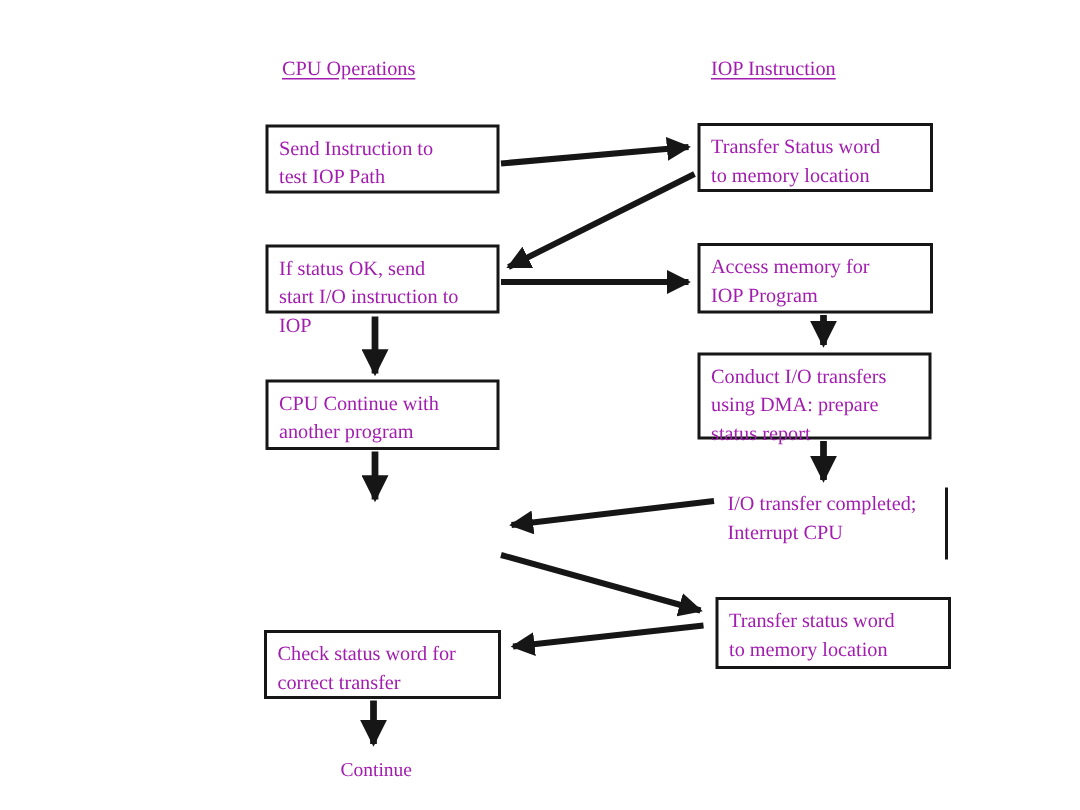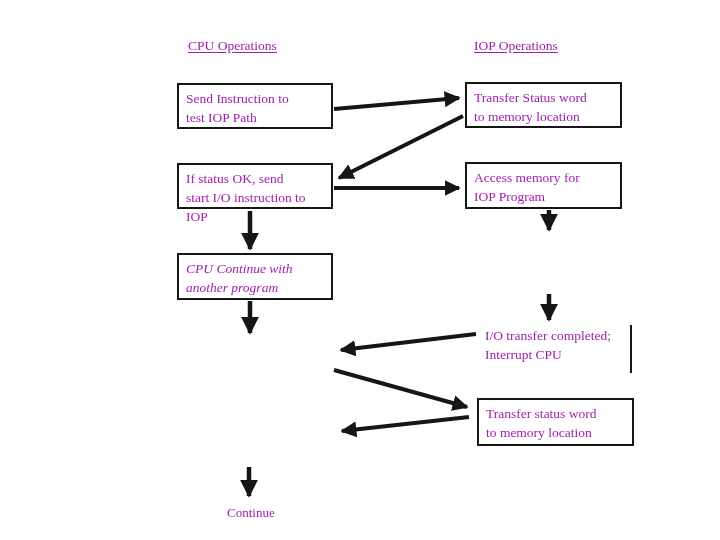--- a/index.html
+++ b/index.html
@@ -57,7 +57,7 @@
 <div class="slide">
 
   <div class="heading" style="left:188px; top:38px;">CPU Operations</div>
-  <div class="heading" style="left:474px; top:38px;">IOP Operations</div>
+  <div class="heading" style="left:474px; top:38px;">IOP Instruction</div>
 
   <div class="node" style="left:177px; top:83px;  width:156px; height:46px;">Send Instruction to test IOP Path</div>
   <div class="node" style="left:177px; top:163px; width:156px; height:46px;">If status OK, send start I/O instruction to IOP</div>

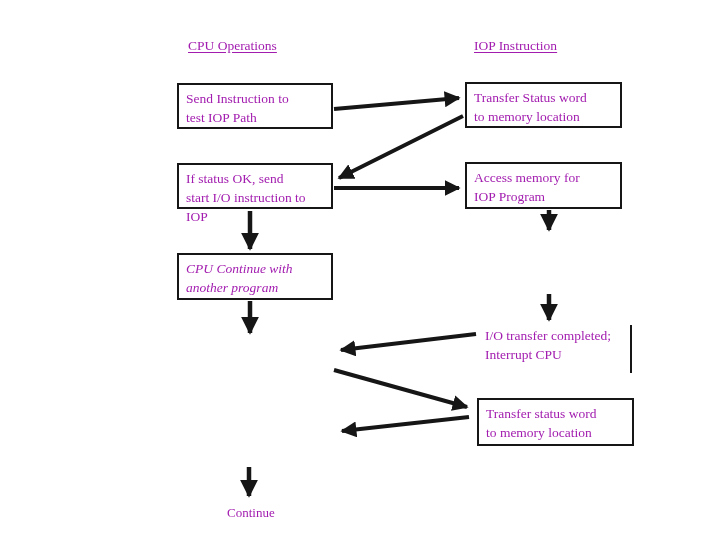--- a/index.html
+++ b/index.html
@@ -65,6 +65,7 @@
 
   <div class="node" style="left:465px; top:82px;  width:157px; height:46px;">Transfer Status word to memory location</div>
   <div class="node" style="left:465px; top:162px; width:157px; height:47px;">Access memory for IOP Program</div>
+  <div class="node" style="left:465px; top:235px; width:156px; height:58px;">Conduct I/O transfers using DMA: prepare status report</div>
   <div class="node borderless" style="left:485px; top:326px; width:150px; height:44px;">I/O transfer completed; Interrupt CPU</div>
   <div class="vline" style="left:630px; top:325px; width:2px; height:48px;"></div>
   <div class="node" style="left:477px; top:398px; width:157px; height:48px;">Transfer status word to memory location</div>

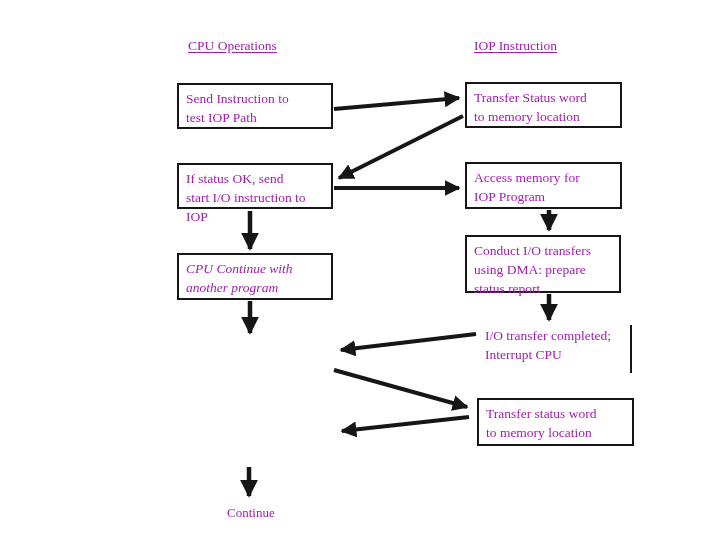--- a/index.html
+++ b/index.html
@@ -61,7 +61,7 @@
 
   <div class="node" style="left:177px; top:83px;  width:156px; height:46px;">Send Instruction to test IOP Path</div>
   <div class="node" style="left:177px; top:163px; width:156px; height:46px;">If status OK, send start I/O instruction to IOP</div>
-  <div class="node" style="left:177px; top:253px; width:156px; height:47px;font-style:italic;">CPU Continue with another program</div>
+  <div class="node" style="left:177px; top:253px; width:156px; height:47px;">CPU Continue with another program</div>
 
   <div class="node" style="left:465px; top:82px;  width:157px; height:46px;">Transfer Status word to memory location</div>
   <div class="node" style="left:465px; top:162px; width:157px; height:47px;">Access memory for IOP Program</div>

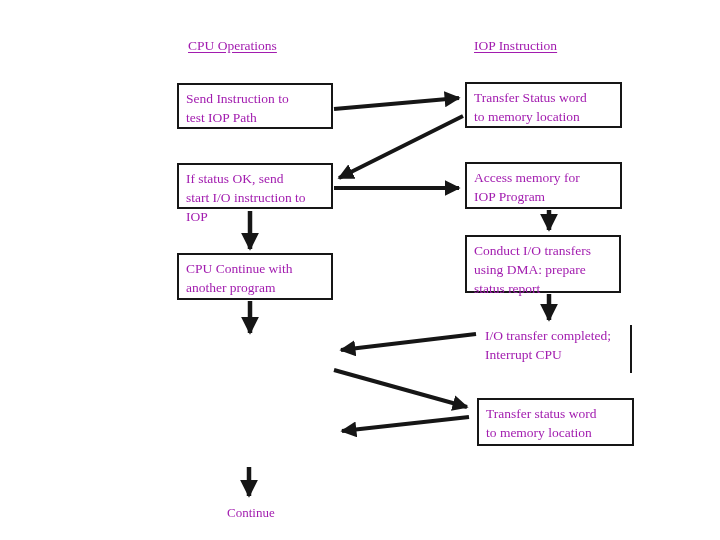--- a/index.html
+++ b/index.html
@@ -62,6 +62,7 @@
   <div class="node" style="left:177px; top:83px;  width:156px; height:46px;">Send Instruction to test IOP Path</div>
   <div class="node" style="left:177px; top:163px; width:156px; height:46px;">If status OK, send start I/O instruction to IOP</div>
   <div class="node" style="left:177px; top:253px; width:156px; height:47px;">CPU Continue with another program</div>
+  <div class="node" style="left:176px; top:420px; width:158px; height:46px;">Check status word for correct transfer</div>
 
   <div class="node" style="left:465px; top:82px;  width:157px; height:46px;">Transfer Status word to memory location</div>
   <div class="node" style="left:465px; top:162px; width:157px; height:47px;">Access memory for IOP Program</div>

